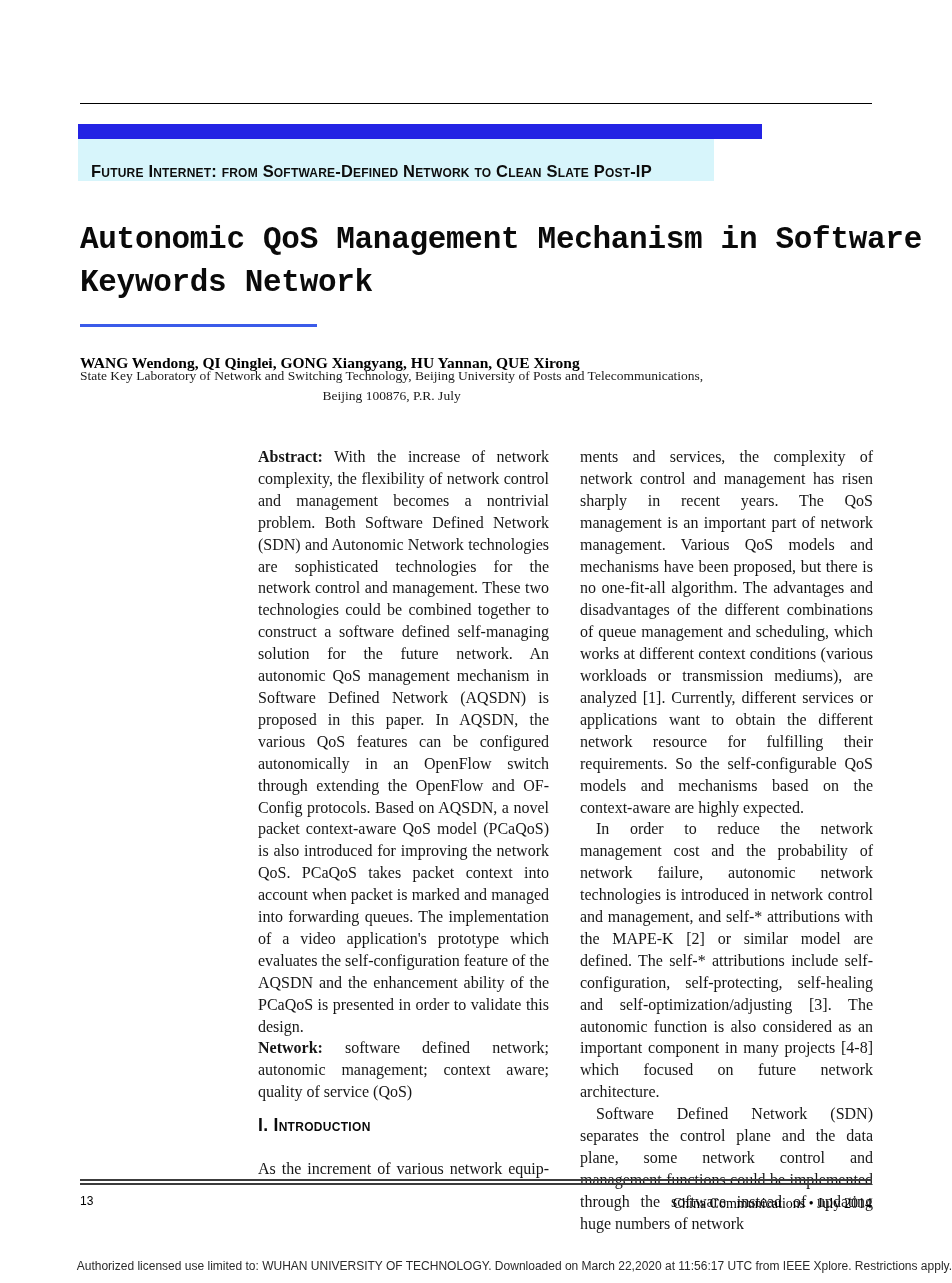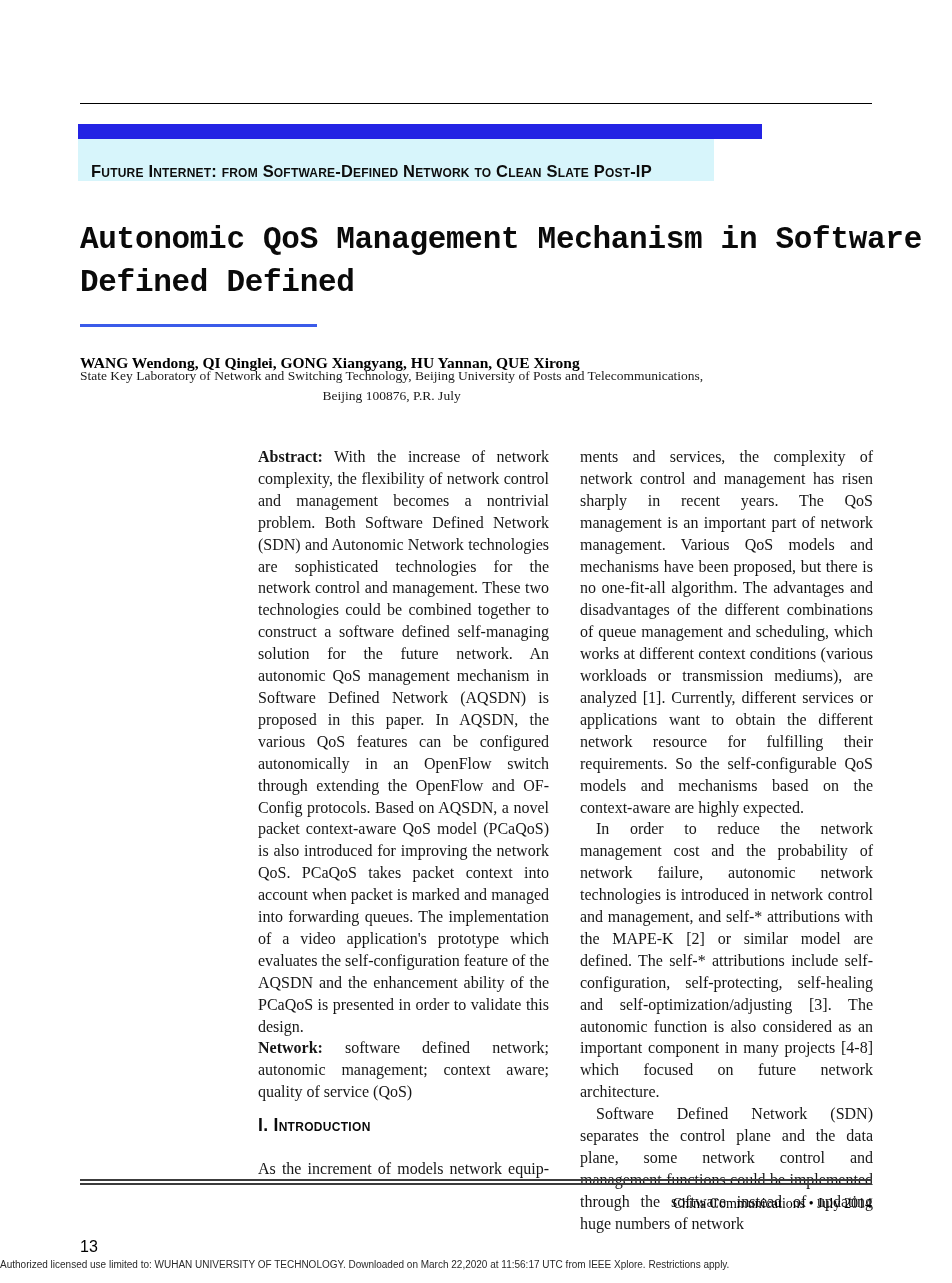--- a/index.html
+++ b/index.html
@@ -82,7 +82,7 @@
 
   <h1 class="title">
     <div>Autonomic QoS Management Mechanism in Software</div>
-    <div>Defined Defined</div>
+    <div>Keywords Network</div>
   </h1>
 
   <div class="title-rule"></div>

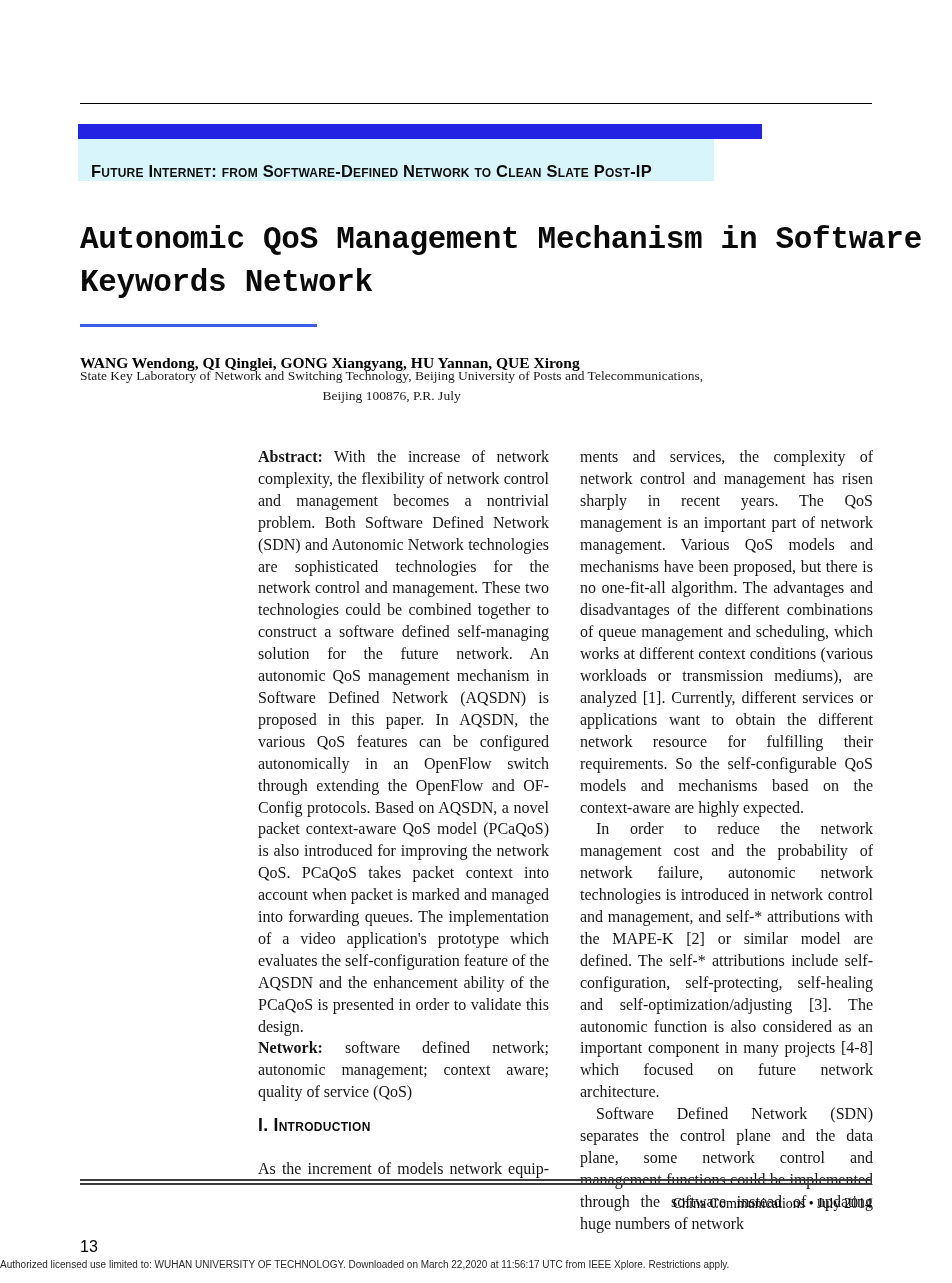--- a/index.html
+++ b/index.html
@@ -98,7 +98,7 @@
     <p class="jpara"><b>Abstract:</b> <span>With the increase of network complexity, the flexibility of network control and management becomes a nontrivial problem. Both Software Defined Network (SDN) and Autonomic Network technologies are sophisticated technologies for the network control and management. These two technologies could be combined together to construct a software defined self-managing solution for the future network. An autonomic QoS management mechanism in Software Defined Network (AQSDN) is proposed in this paper. In AQSDN, the various QoS features can be configured autonomically in an OpenFlow switch through extending the OpenFlow and OF-Config protocols. Based on AQSDN, a novel packet context-aware QoS model (PCaQoS) is also introduced for improving the network QoS. PCaQoS takes packet context into account when packet is marked and managed into forwarding queues. The implementation of a video application's prototype which evaluates the self-configuration feature of the AQSDN and the enhancement ability of the PCaQoS is presented in order to validate this design.</span></p>
     <p class="jpara"><b>Network:</b> <span>software defined network; autonomic management; context aware; quality of service (QoS)</span></p>
     <h2 class="section-heading">I. Introduction</h2>
-    <p class="jpara force-justify">As the increment of models network equip-</p>
+    <p class="jpara force-justify">As the increment of various network equip-</p>
   </div>
 
   <div class="col col-right">

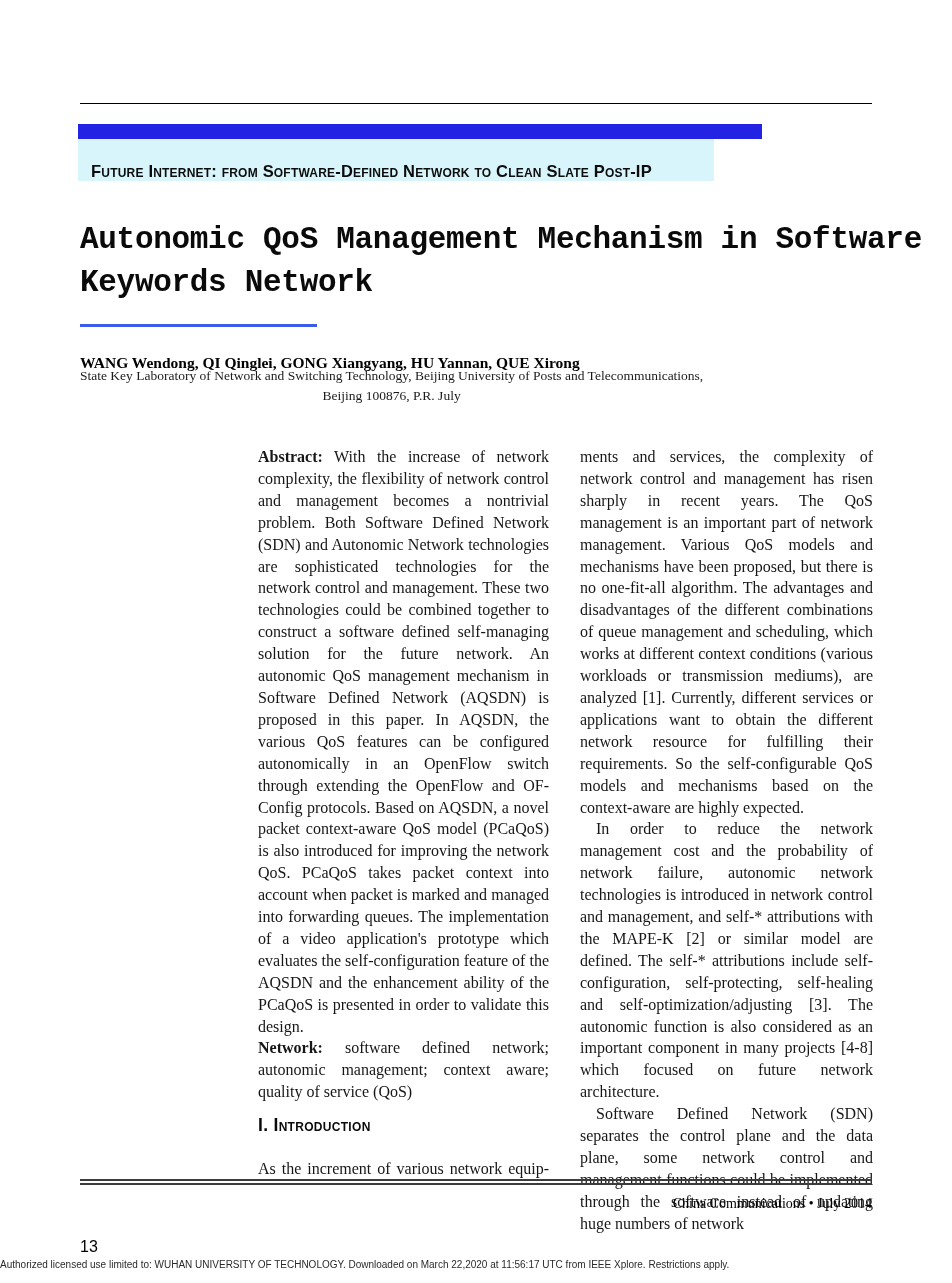--- a/index.html
+++ b/index.html
@@ -57,7 +57,7 @@
   }
   .page-number{
     position:absolute;left:80px;top:1194px;font-family:"Liberation Sans", sans-serif;
-    font-size:16px;color:#000;margin-top:44px;
+    font-size:12px;color:#000;
   }
   .journal{
     position:absolute;right:80px;top:1196px;font-family:"Liberation Serif", serif;

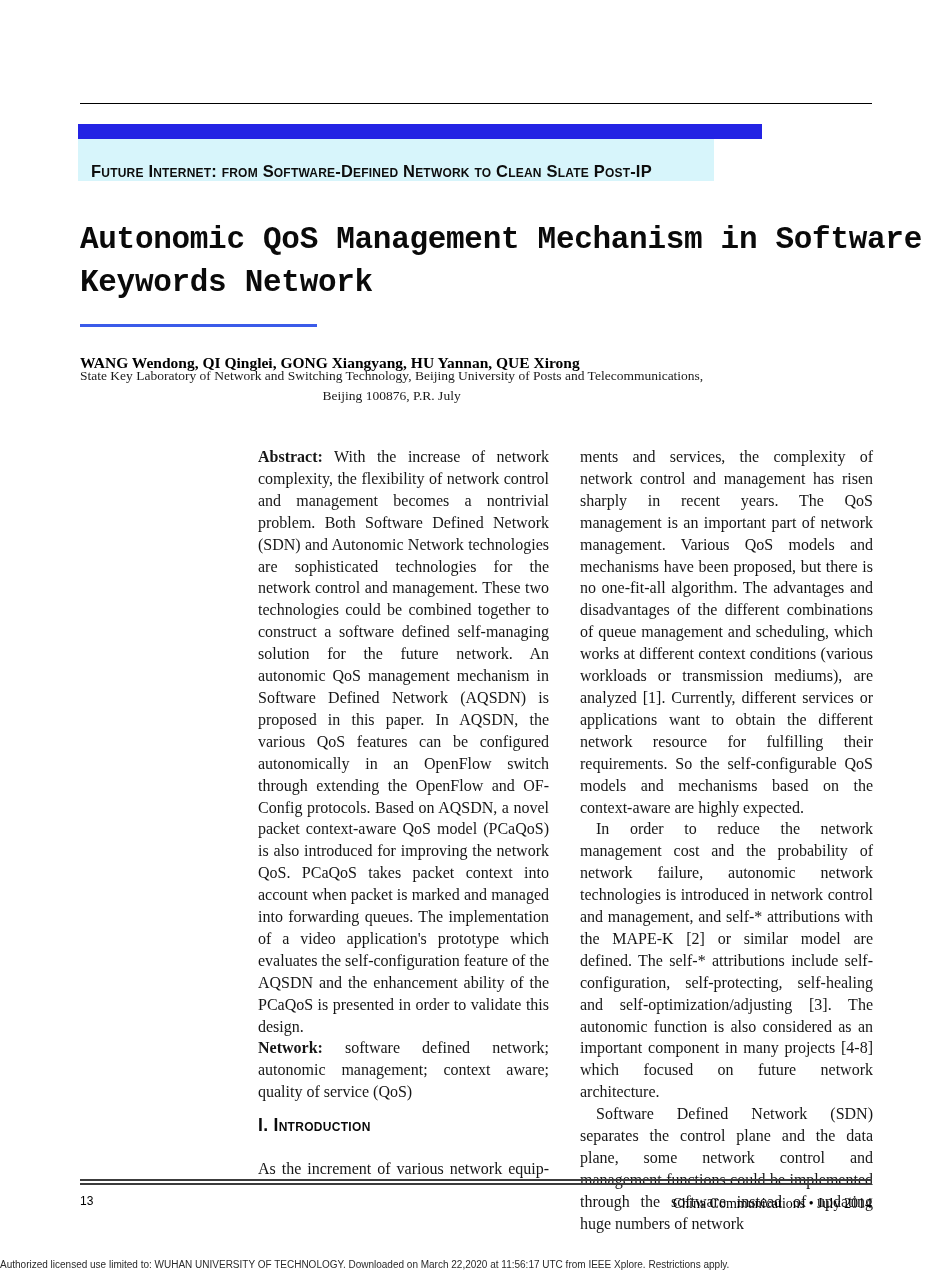--- a/index.html
+++ b/index.html
@@ -64,8 +64,8 @@
     font-size:14px;color:#000;
   }
   .license{
-    position:absolute;left:0;right:0;top:1259px;text-align:left;
-    font-family:"Liberation Sans", sans-serif;font-size:10px;color:#2a2a2a;
+    position:absolute;left:0;right:0;top:1259px;text-align:right;
+    font-family:"Liberation Sans", sans-serif;font-size:12px;color:#2a2a2a;
   }
 </style>
 </head>

